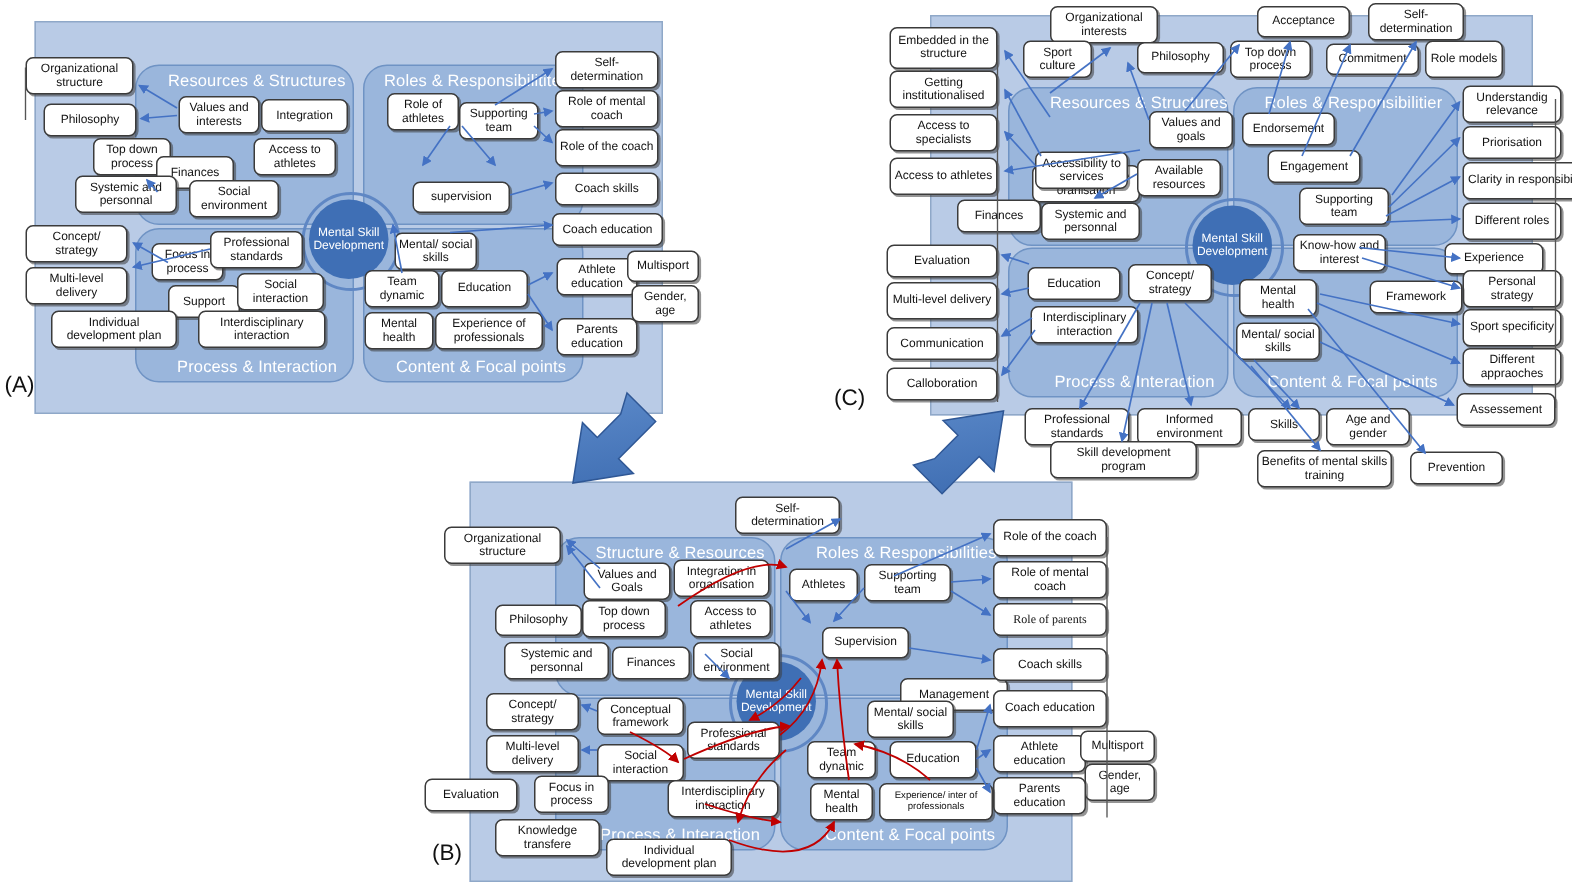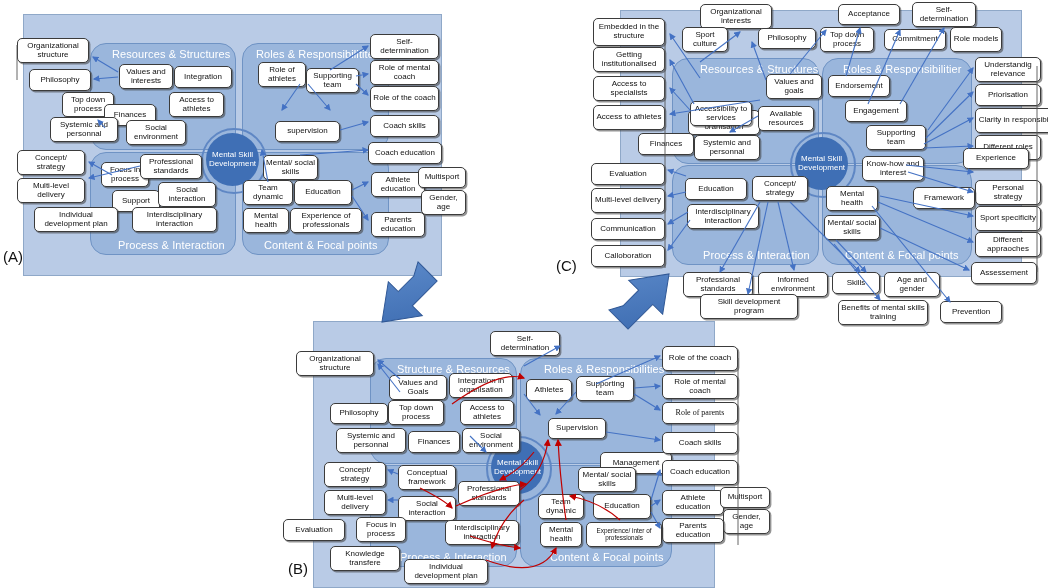--- a/index.html
+++ b/index.html
@@ -200,7 +200,7 @@
   <div class="node" style="left:975px;top:84px;width:66px;height:22px;">Priorisation</div>
   <div class="node" style="left:975px;top:108px;width:87px;height:25px;">Clarity in responsibility</div>
   <div class="node" style="left:975px;top:135px;width:66px;height:25px;">Different roles</div>
-  <div class="node" style="left:963px;top:148px;width:66px;height:21px;">Experience</div>
+  <div class="node" style="left:963px;top:162px;width:66px;height:21px;">Experience</div>
   <div class="node" style="left:975px;top:180px;width:66px;height:25px;">Personal strategy</div>
   <div class="node" style="left:975px;top:206px;width:66px;height:25px;">Sport specificity</div>
   <div class="node" style="left:975px;top:232px;width:66px;height:25px;">Different appraoches</div>

